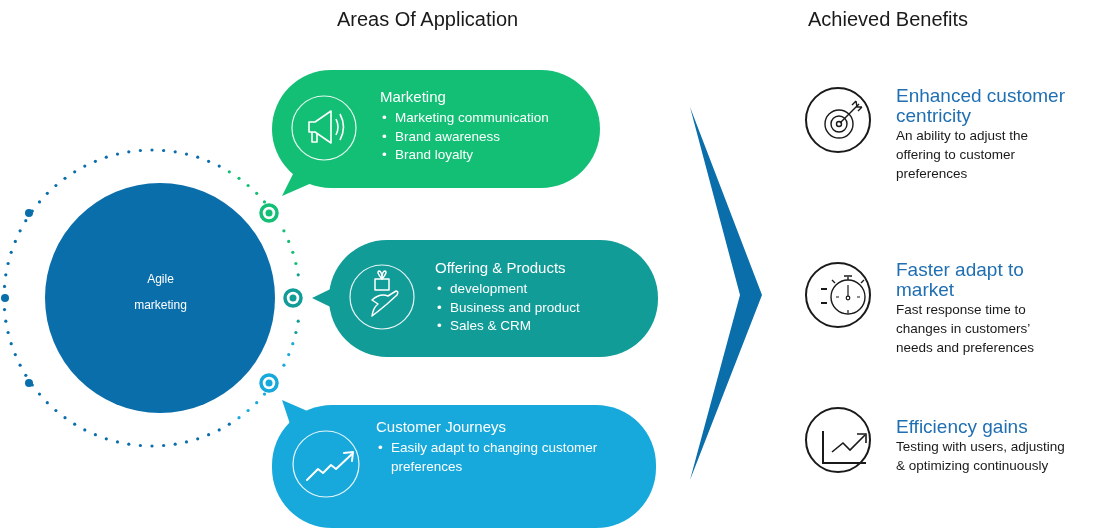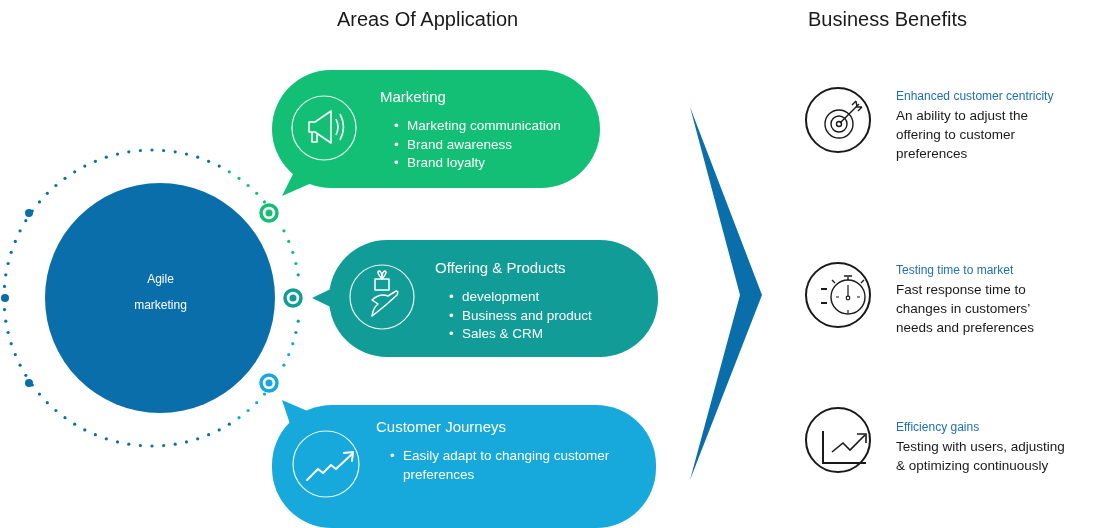--- a/index.html
+++ b/index.html
@@ -181,7 +181,7 @@
 </svg>
 
 <div id="h-areas" class="abs heading">Areas Of Application</div>
-<div id="h-benefits" class="abs heading">Business Benefits</div>
+<div id="h-benefits" class="abs heading">Achieved Benefits</div>
 
 <div class="abs center-label">
   <div>Agile</div>

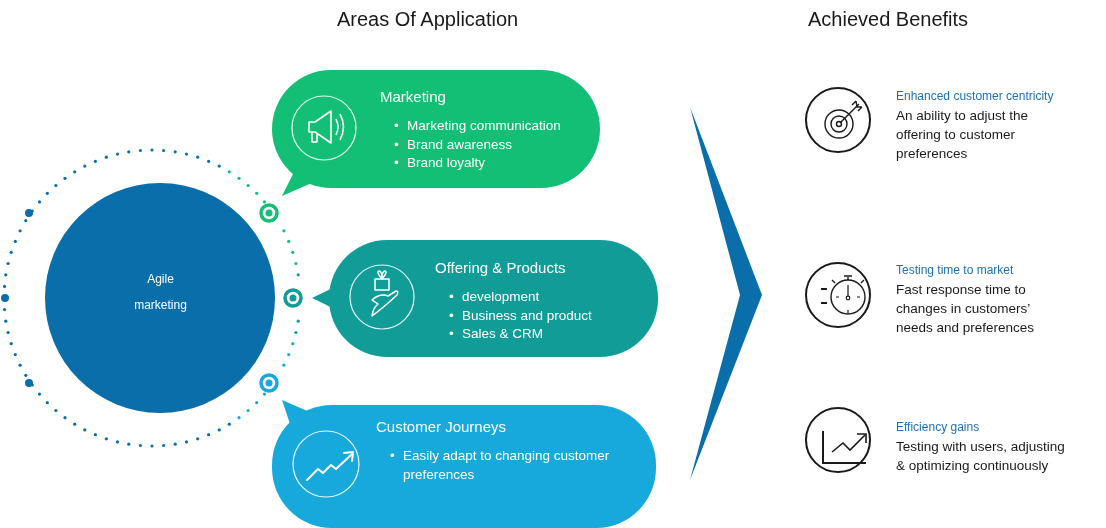--- a/index.html
+++ b/index.html
@@ -17,7 +17,7 @@
   .bubble-list { margin: 12px; padding: 0; list-style: none; font-size: 13.5px; line-height: 18.5px; }
   .bubble-list li { position: relative; padding-left: 15px; }
   .bubble-list li::before { content: "•"; position: absolute; left: 2px; top: 0; }
-  .benefit-title { color: #1f6fb2; font-size: 12px; line-height: 20px; }
+  .benefit-title { color: #1f6fb2; font-size: 19px; line-height: 20px; }
   .benefit-desc { color: #1a1a1a; font-size: 13.5px; line-height: 19px; }
 </style>
 </head>

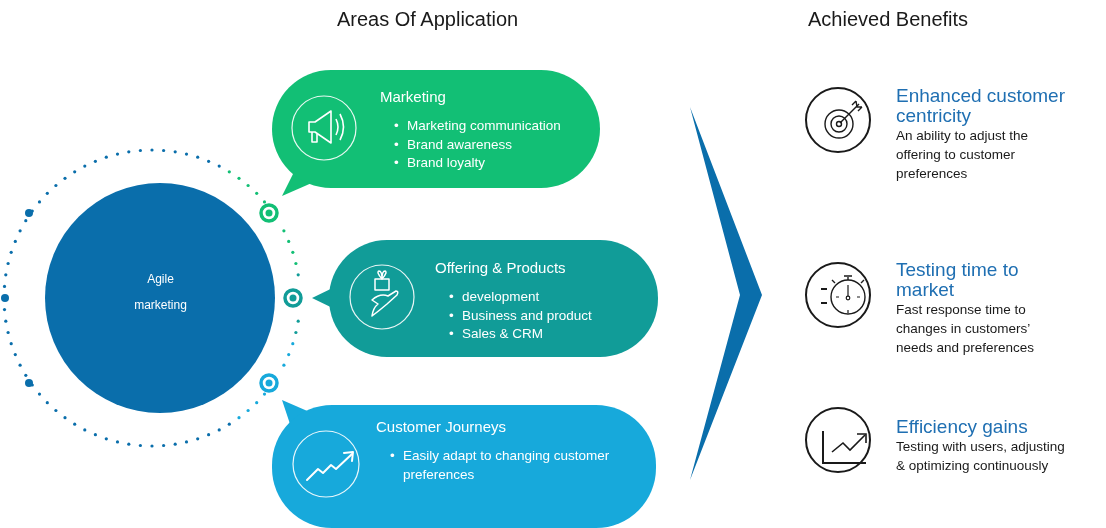--- a/index.html
+++ b/index.html
@@ -14,7 +14,7 @@
                   font-size: 12px; line-height: 26px; }
   .bubble-text { color: #fff; }
   .bubble-title { font-size: 15px; margin-bottom: 4px; white-space: nowrap; }
-  .bubble-list { margin: 12px; padding: 0; list-style: none; font-size: 13.5px; line-height: 18.5px; }
+  .bubble-list { margin: 0; padding: 0; list-style: none; font-size: 13.5px; line-height: 18.5px; }
   .bubble-list li { position: relative; padding-left: 15px; }
   .bubble-list li::before { content: "•"; position: absolute; left: 2px; top: 0; }
   .benefit-title { color: #1f6fb2; font-size: 19px; line-height: 20px; }

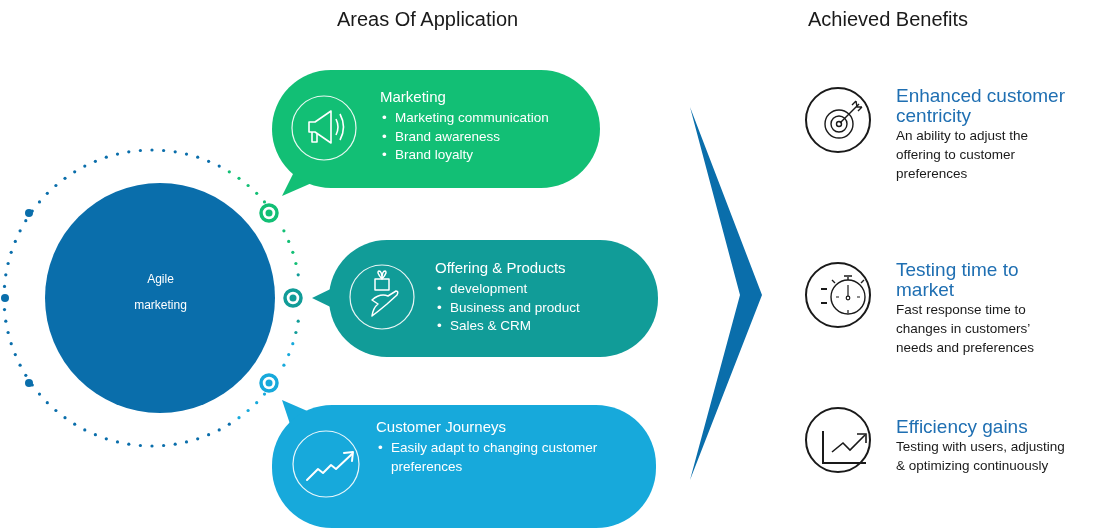--- a/index.html
+++ b/index.html
@@ -218,7 +218,7 @@
   <div class="benefit-desc">An ability to adjust the offering to customer preferences</div>
 </div>
 <div class="abs" style="left:896px; top:260px; width:170px;">
-  <div class="benefit-title">Testing time to market</div>
+  <div class="benefit-title">Faster adapt to market</div>
   <div class="benefit-desc">Fast response time to changes in customers’ needs and preferences</div>
 </div>
 <div class="abs" style="left:896px; top:417px; width:170px;">

